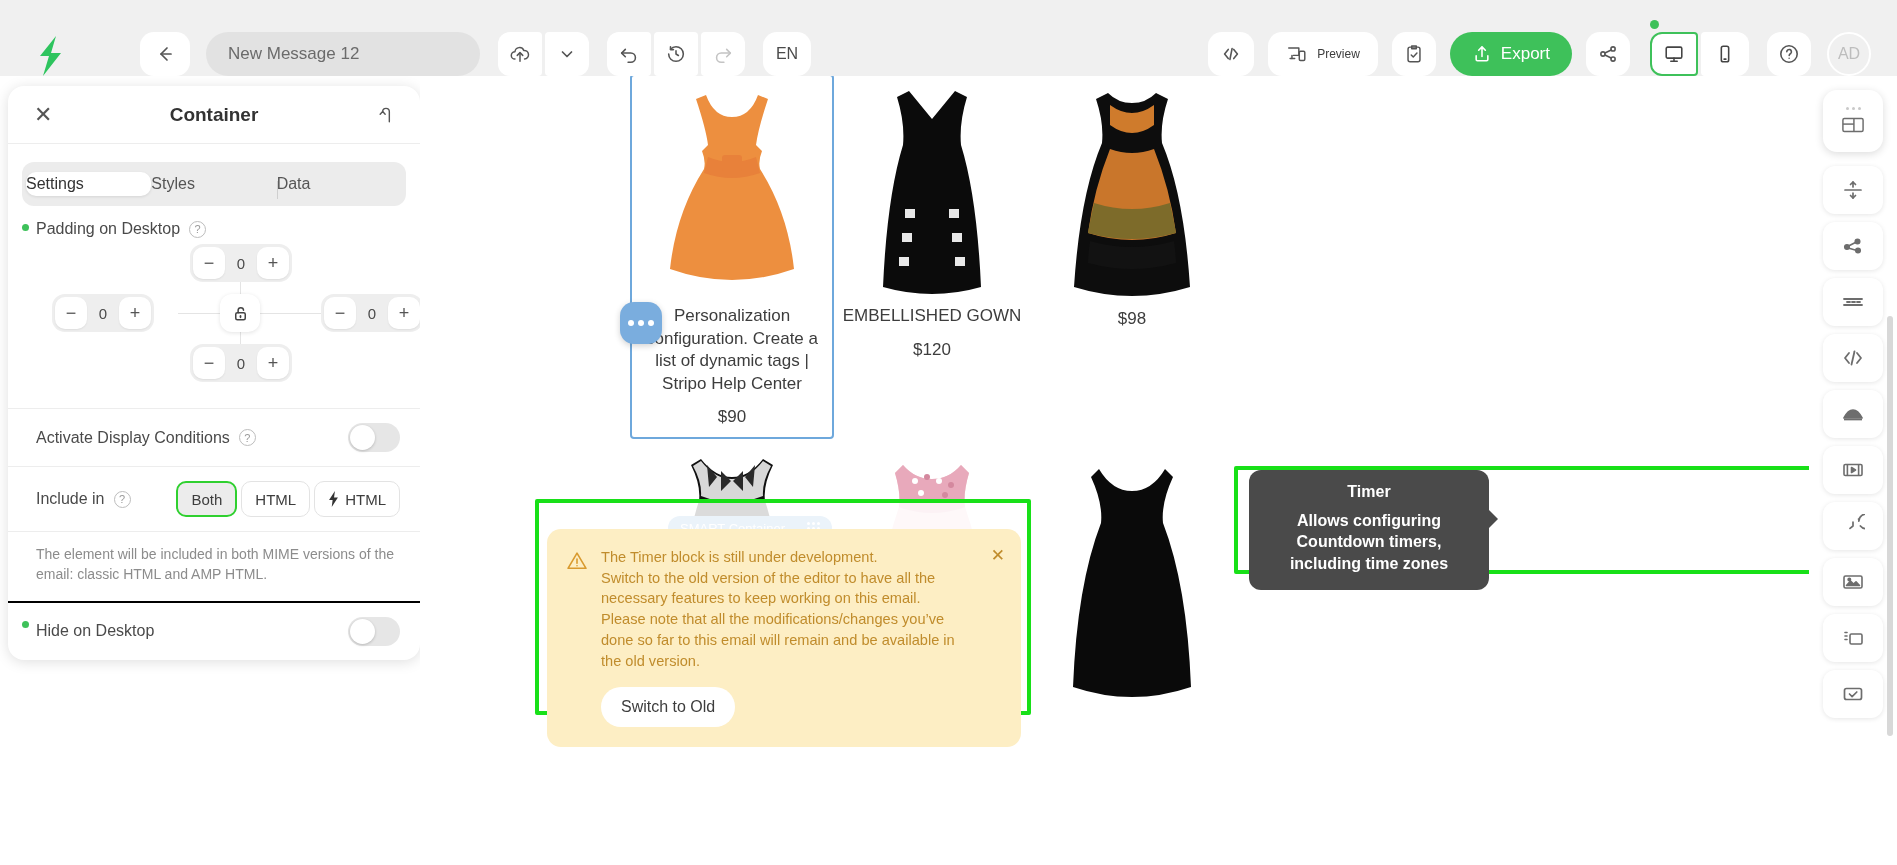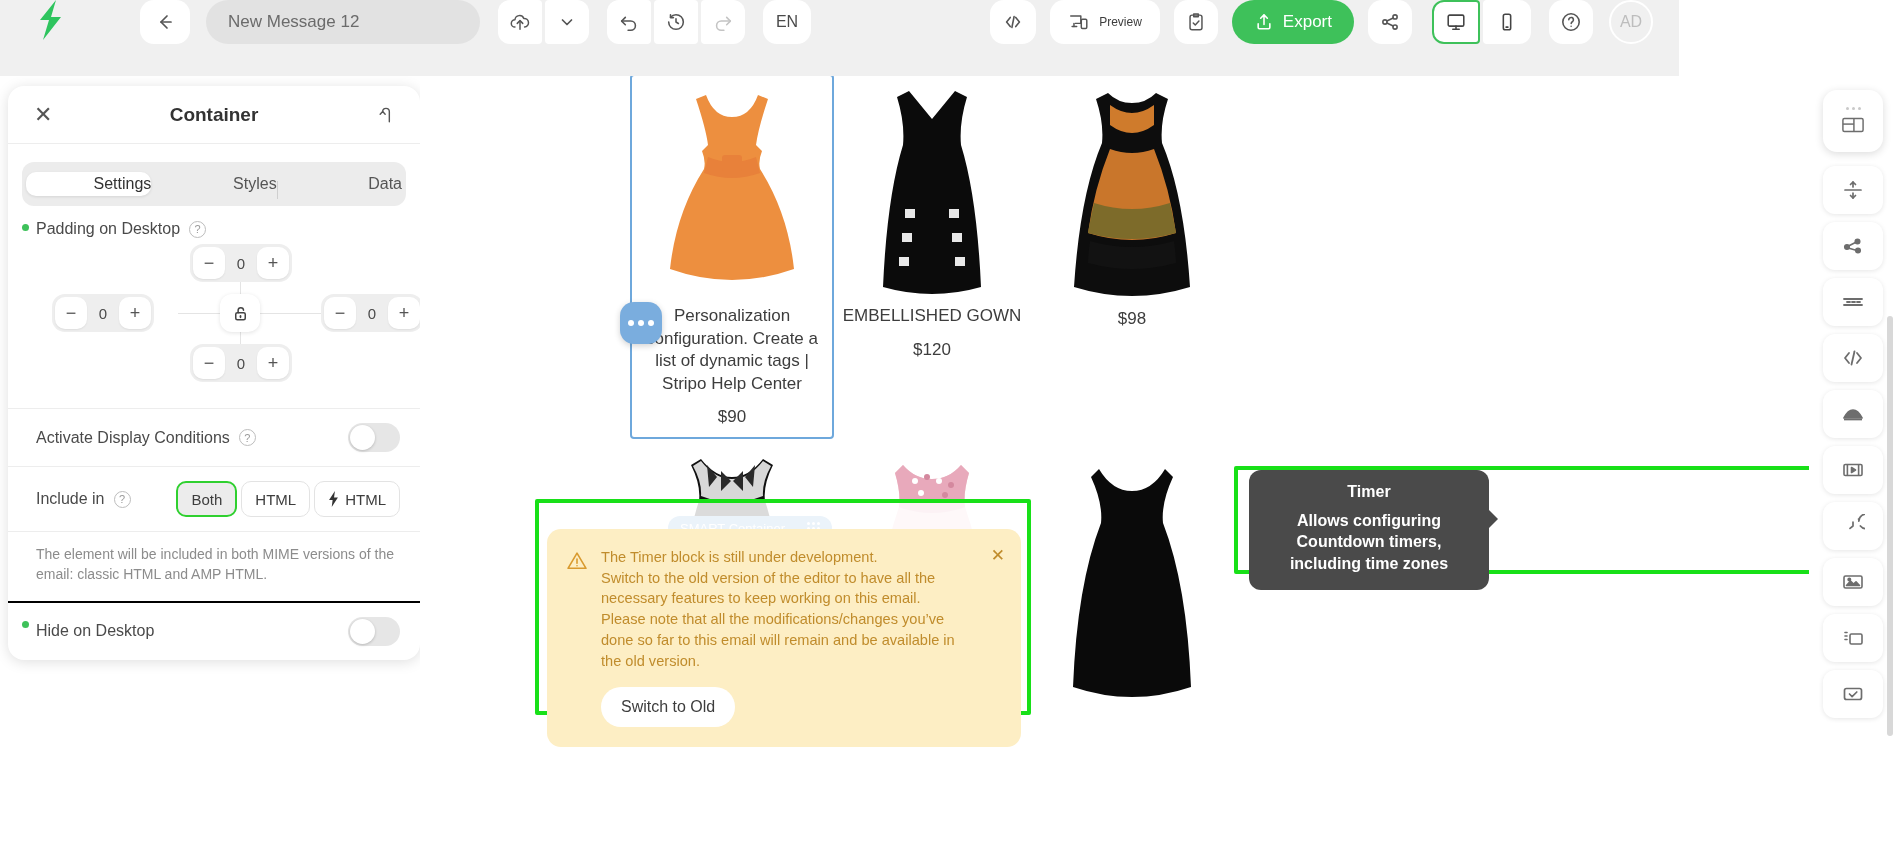--- a/index.html
+++ b/index.html
@@ -12,8 +12,8 @@
 
   
   .topbar {
-    position: absolute; top: 0; left: 0; width: 1679px; height: 76px;
-    background: #f0f0f0; display: flex; align-items: flex-start;
+    position: absolute; top: 0; left: 0; width: 1897px; height: 76px;
+    background: #f0f0f0; display: flex; align-items: flex-end;
   }
   .logo { margin-left: 34px; width: 34px; height: 40px; display:flex; align-items:center; }
   .rbtn {

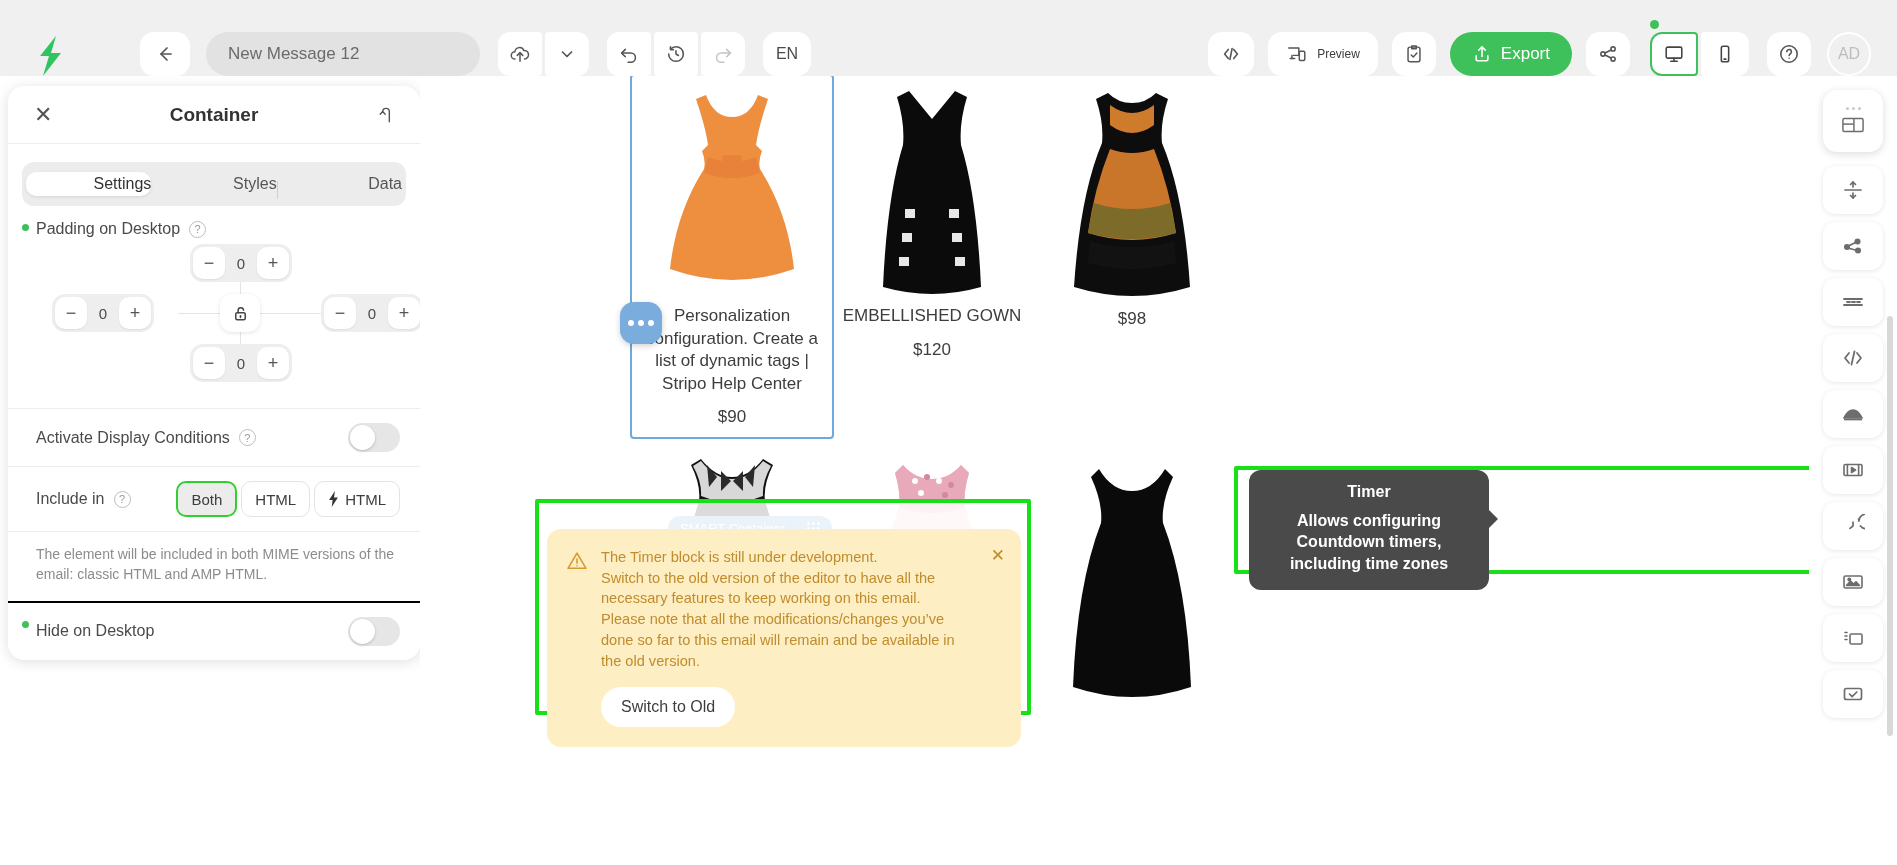--- a/index.html
+++ b/index.html
@@ -84,7 +84,7 @@
     border-radius: 12px; display: flex; align-items: center; padding: 4px;
   }
   .tab {
-    flex: 1; height: 24px; display: flex; align-items: center; justify-content: flex-end;
+    flex: 1; height: 24px; display: flex; align-items: center; justify-content: flex-start;
     font-size: 16px; color: #555; cursor: pointer; border-radius: 10px; position: relative;
   }
   .tab.active { background: #fff; color: #333; box-shadow: 0 1px 3px rgba(0,0,0,0.10); }

